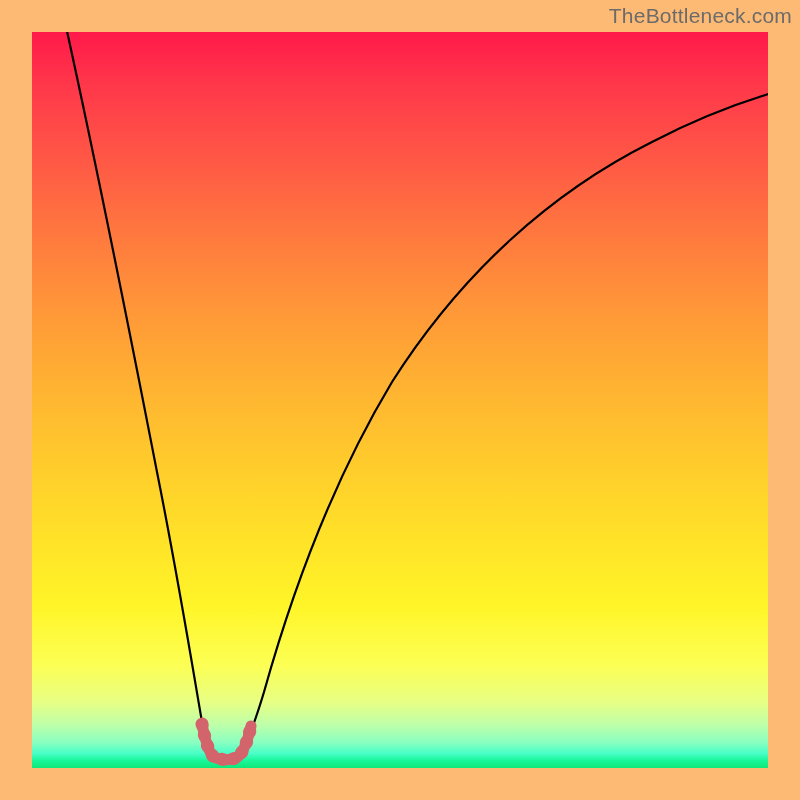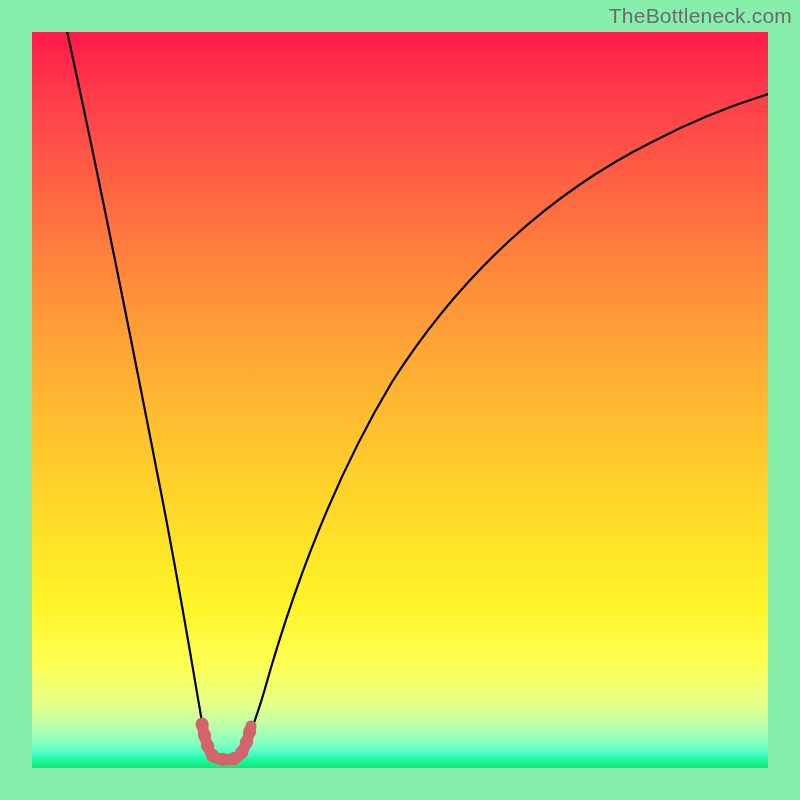--- a/index.html
+++ b/index.html
@@ -17,7 +17,7 @@
     left: 0;
     width: 800px;
     height: 800px;
-    background: #86efac;
+    background: #fdba74;
   }
   .plot-area {
     position: absolute;

